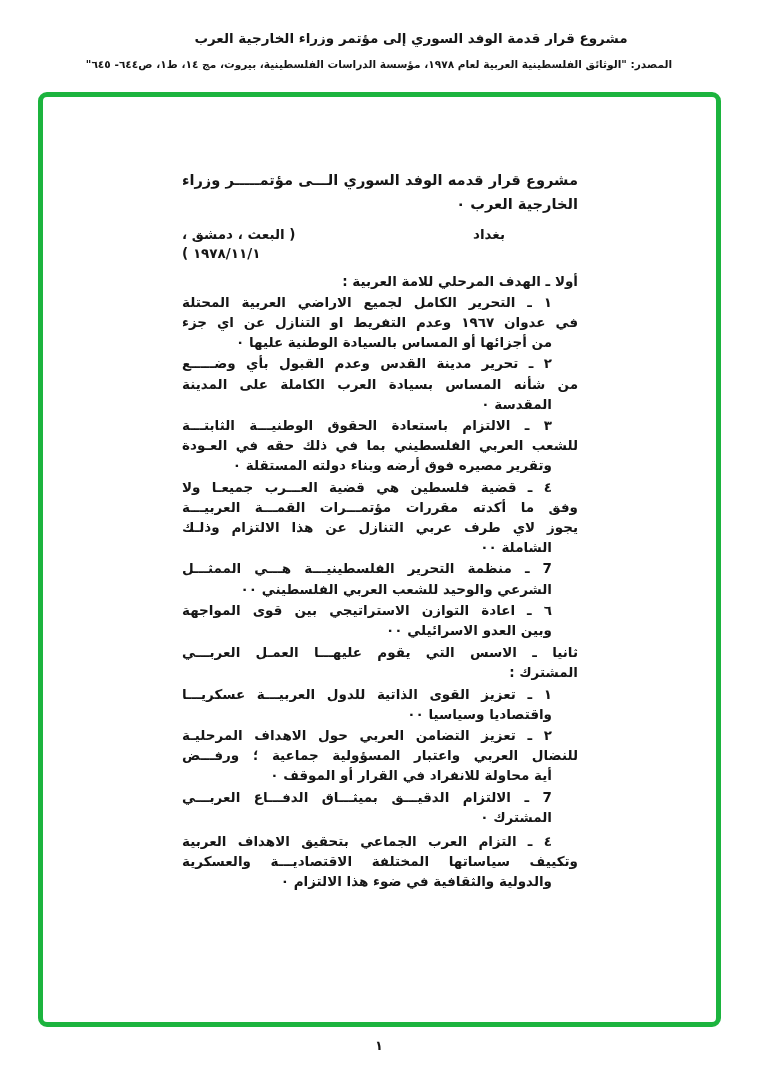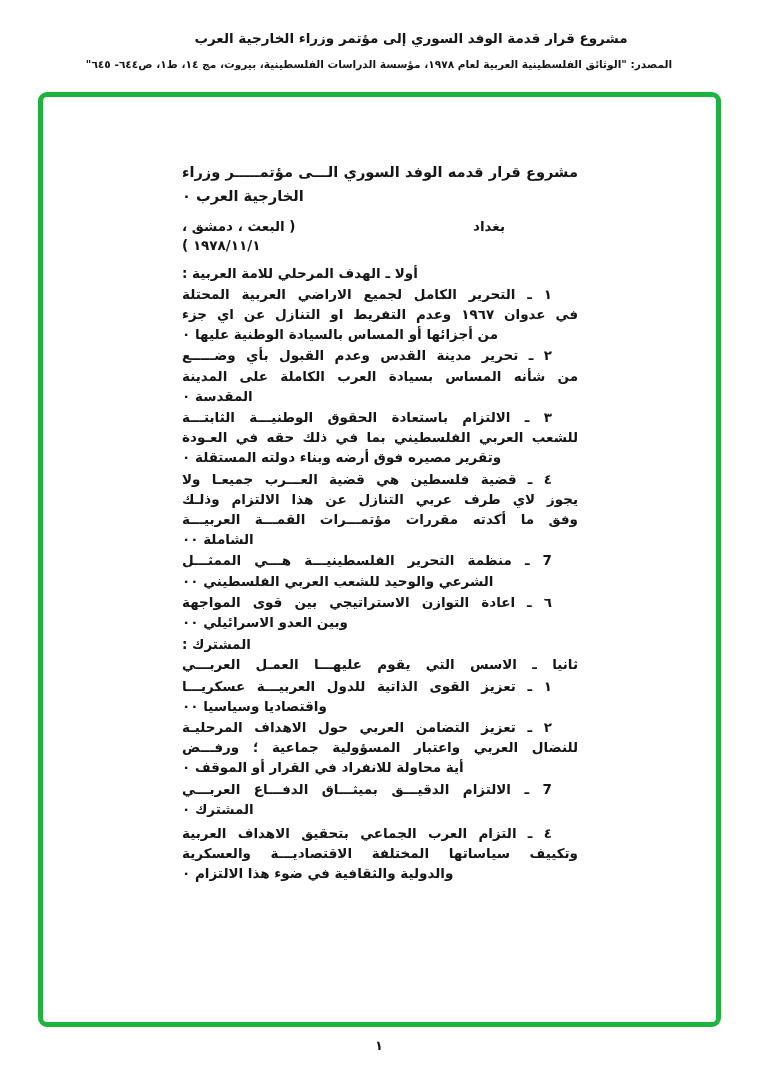--- a/index.html
+++ b/index.html
@@ -20,7 +20,7 @@
     border:5px solid #1cb43e;border-radius:9px;background:transparent;
   }
   .doc{
-    position:absolute;left:182px;top:160px;width:396px;direction:rtl;
+    position:absolute;left:182px;top:168px;width:396px;direction:rtl;
     font-weight:bold;font-size:13.5px;line-height:20.2px;
   }
   .doc-title{font-size:14.6px;line-height:23.5px;margin-bottom:10px;}

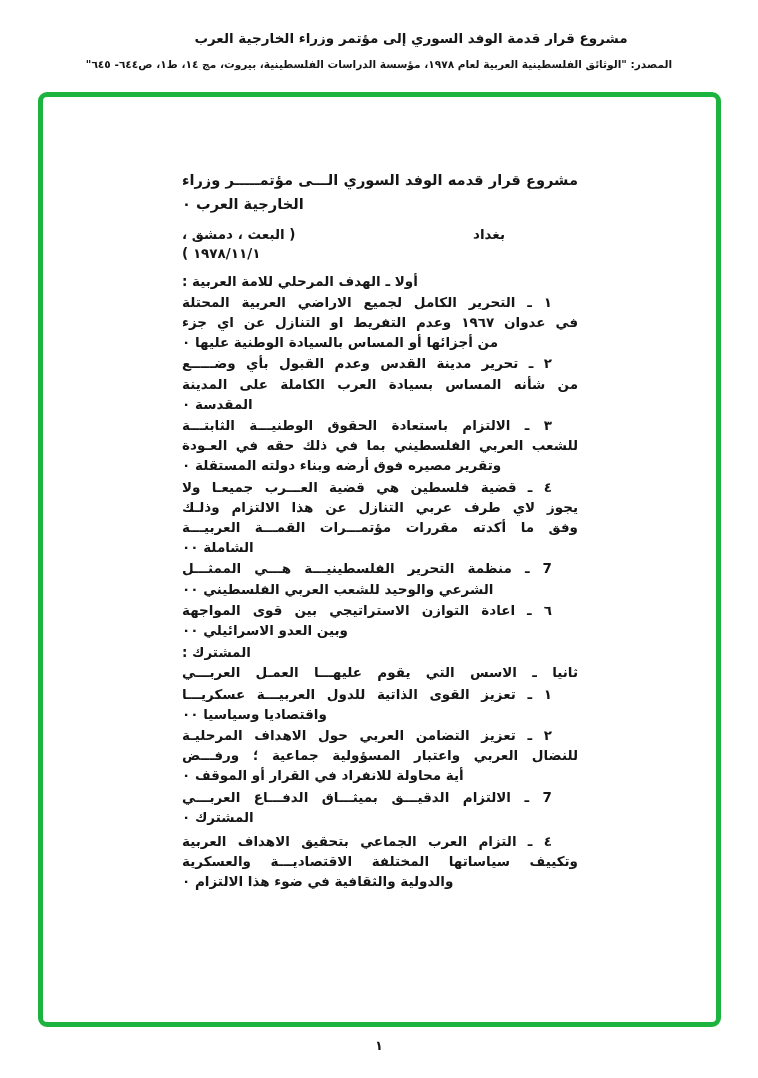--- a/index.html
+++ b/index.html
@@ -26,7 +26,7 @@
   .doc-title{font-size:14.6px;line-height:23.5px;margin-bottom:10px;}
   .line{white-space:normal;}
   .line.full{text-align:justify;text-align-last:justify;}
-  .line.end{text-align:left;}
+  .line.end{text-align:right;}
   .line.ind{padding-right:26px;}
   .dateline{
     display:flex;justify-content:space-between;align-items:flex-start;

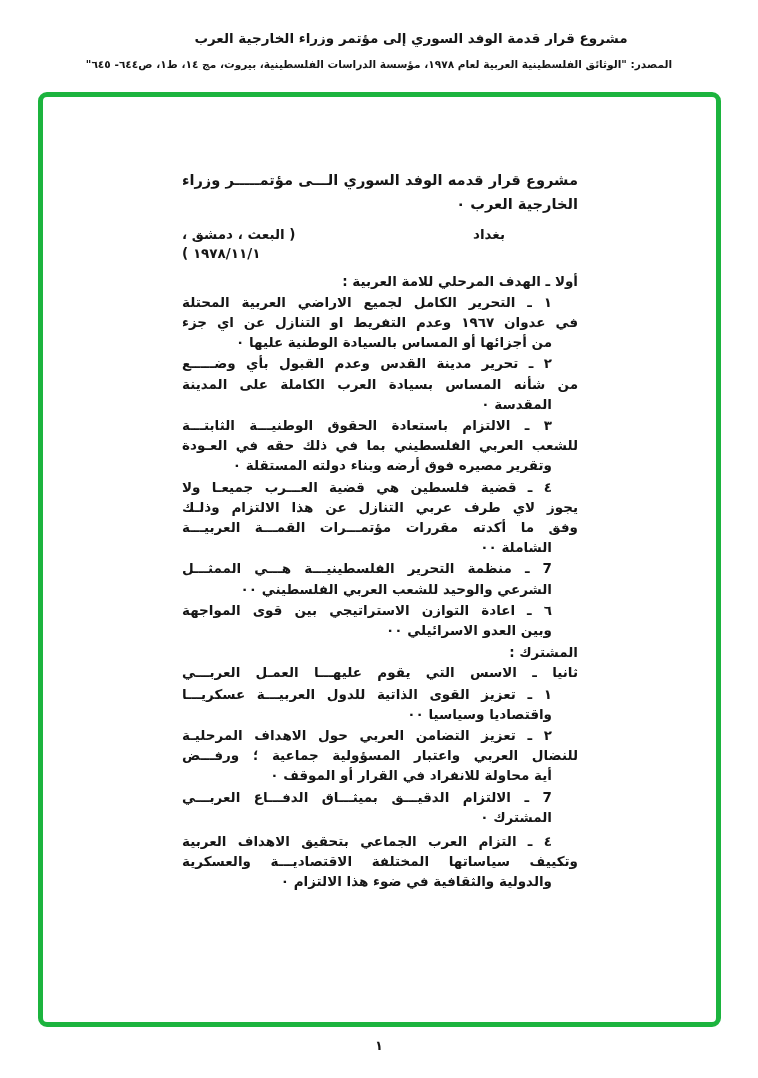--- a/index.html
+++ b/index.html
@@ -91,8 +91,8 @@
 
     <div class="p">
       <div class="line full ind">٤ ـ قضية فلسطين هي قضية العـــرب جميعـا ولا</div>
+      <div class="line full">وفق ما أكدته مقررات مؤتمـــرات القمـــة العربيـــة</div>
       <div class="line full">يجوز لاي طرف عربي التنازل عن هذا الالتزام وذلـك</div>
-      <div class="line full">وفق ما أكدته مقررات مؤتمـــرات القمـــة العربيـــة</div>
       <div class="line end ind">الشاملة ٠٠</div>
     </div>
 

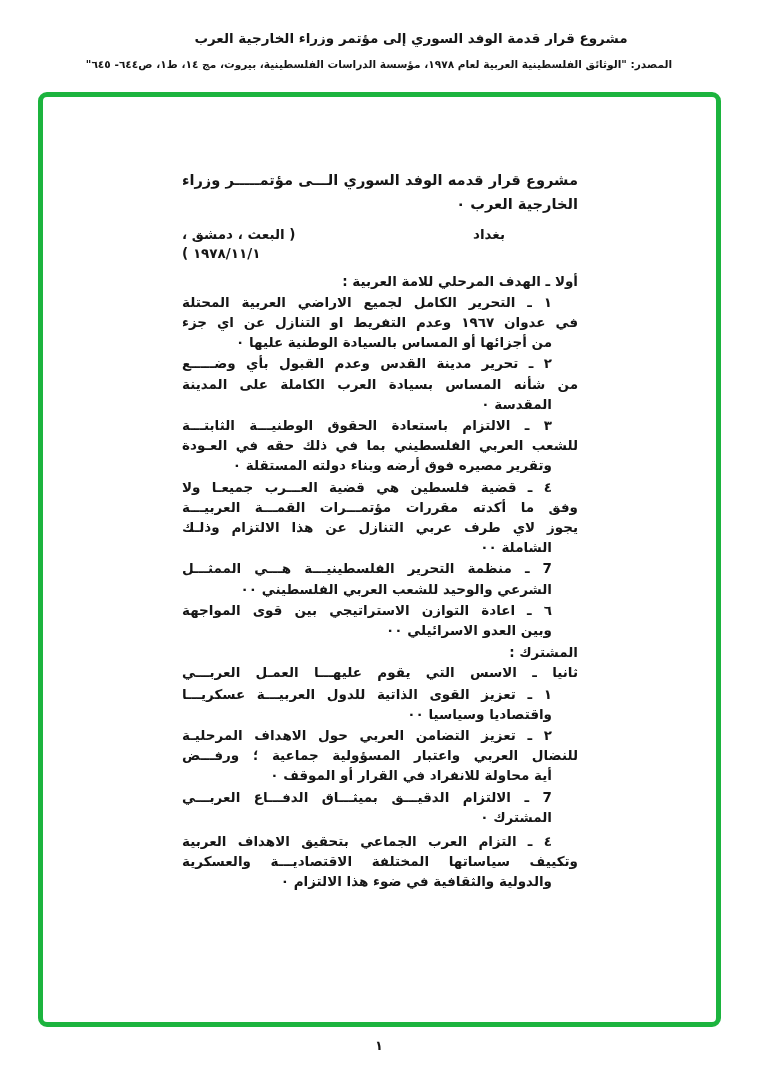--- a/index.html
+++ b/index.html
@@ -107,8 +107,8 @@
     </div>
 
     <div class="heading h2">
+      <div class="line full">ثانيا ـ الاسس التي يقوم عليهـــا العمـل العربـــي</div>
       <div class="line end">المشترك :</div>
-      <div class="line full">ثانيا ـ الاسس التي يقوم عليهـــا العمـل العربـــي</div>
     </div>
 
     <div class="p">

